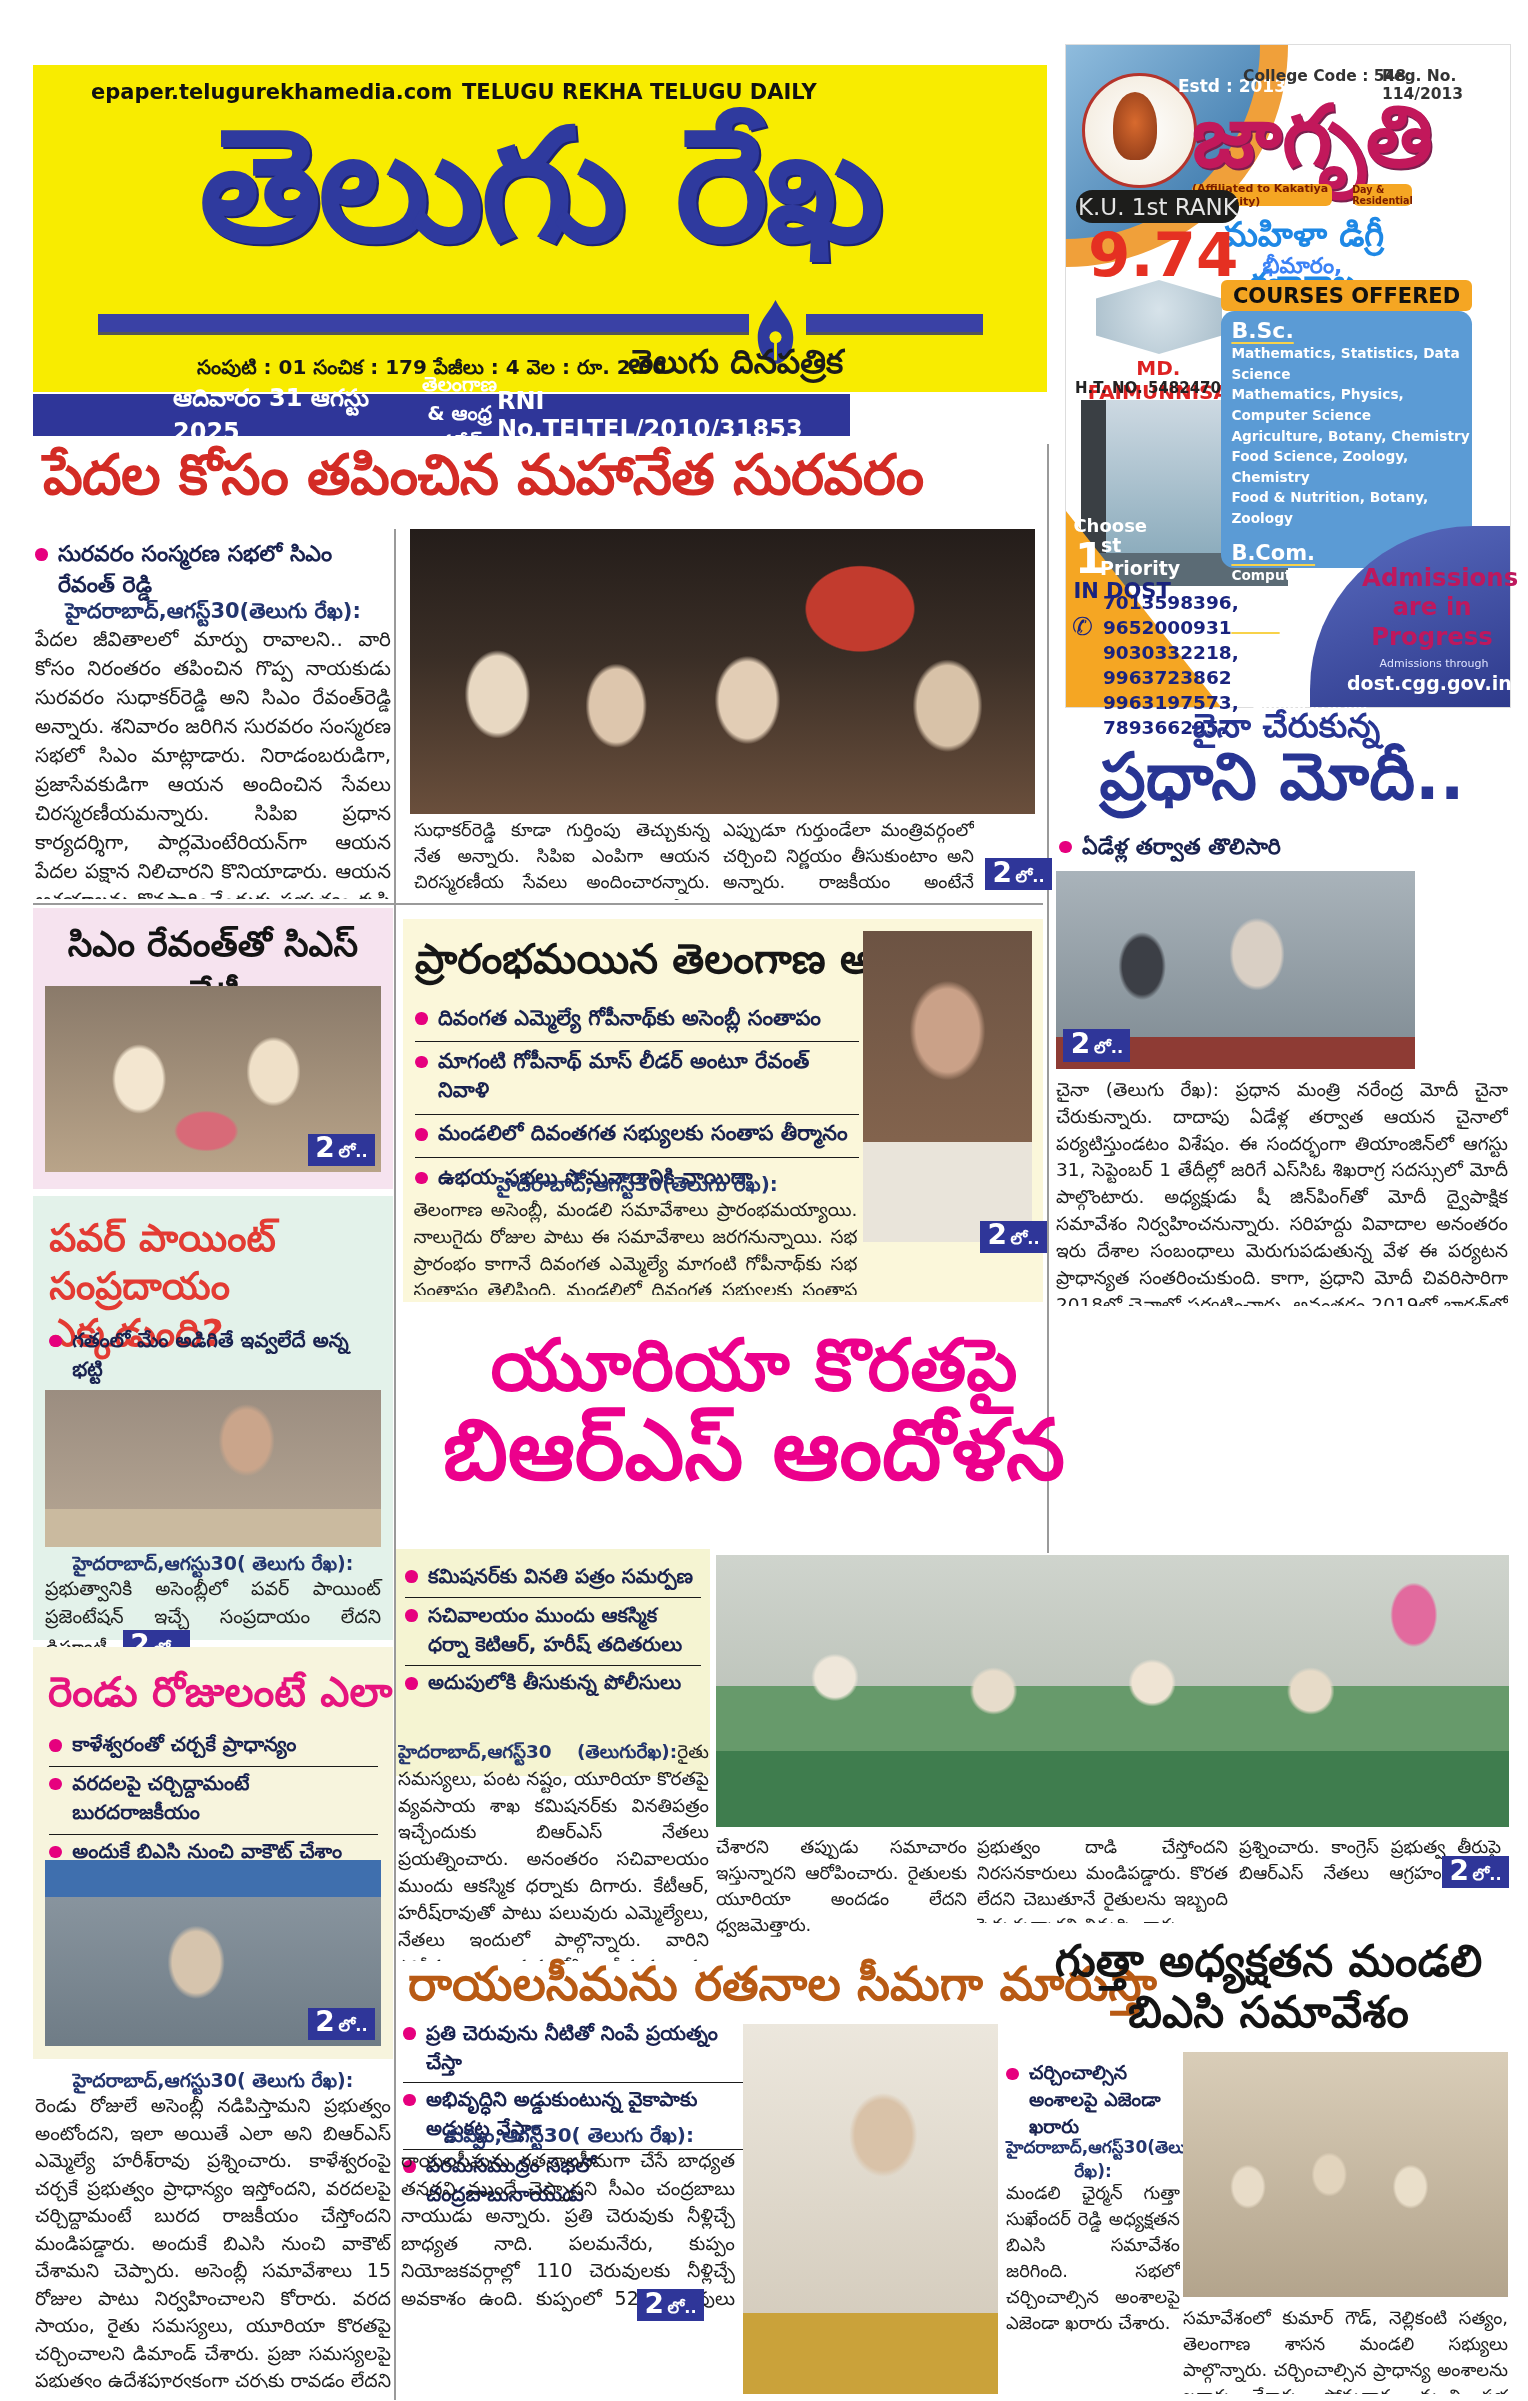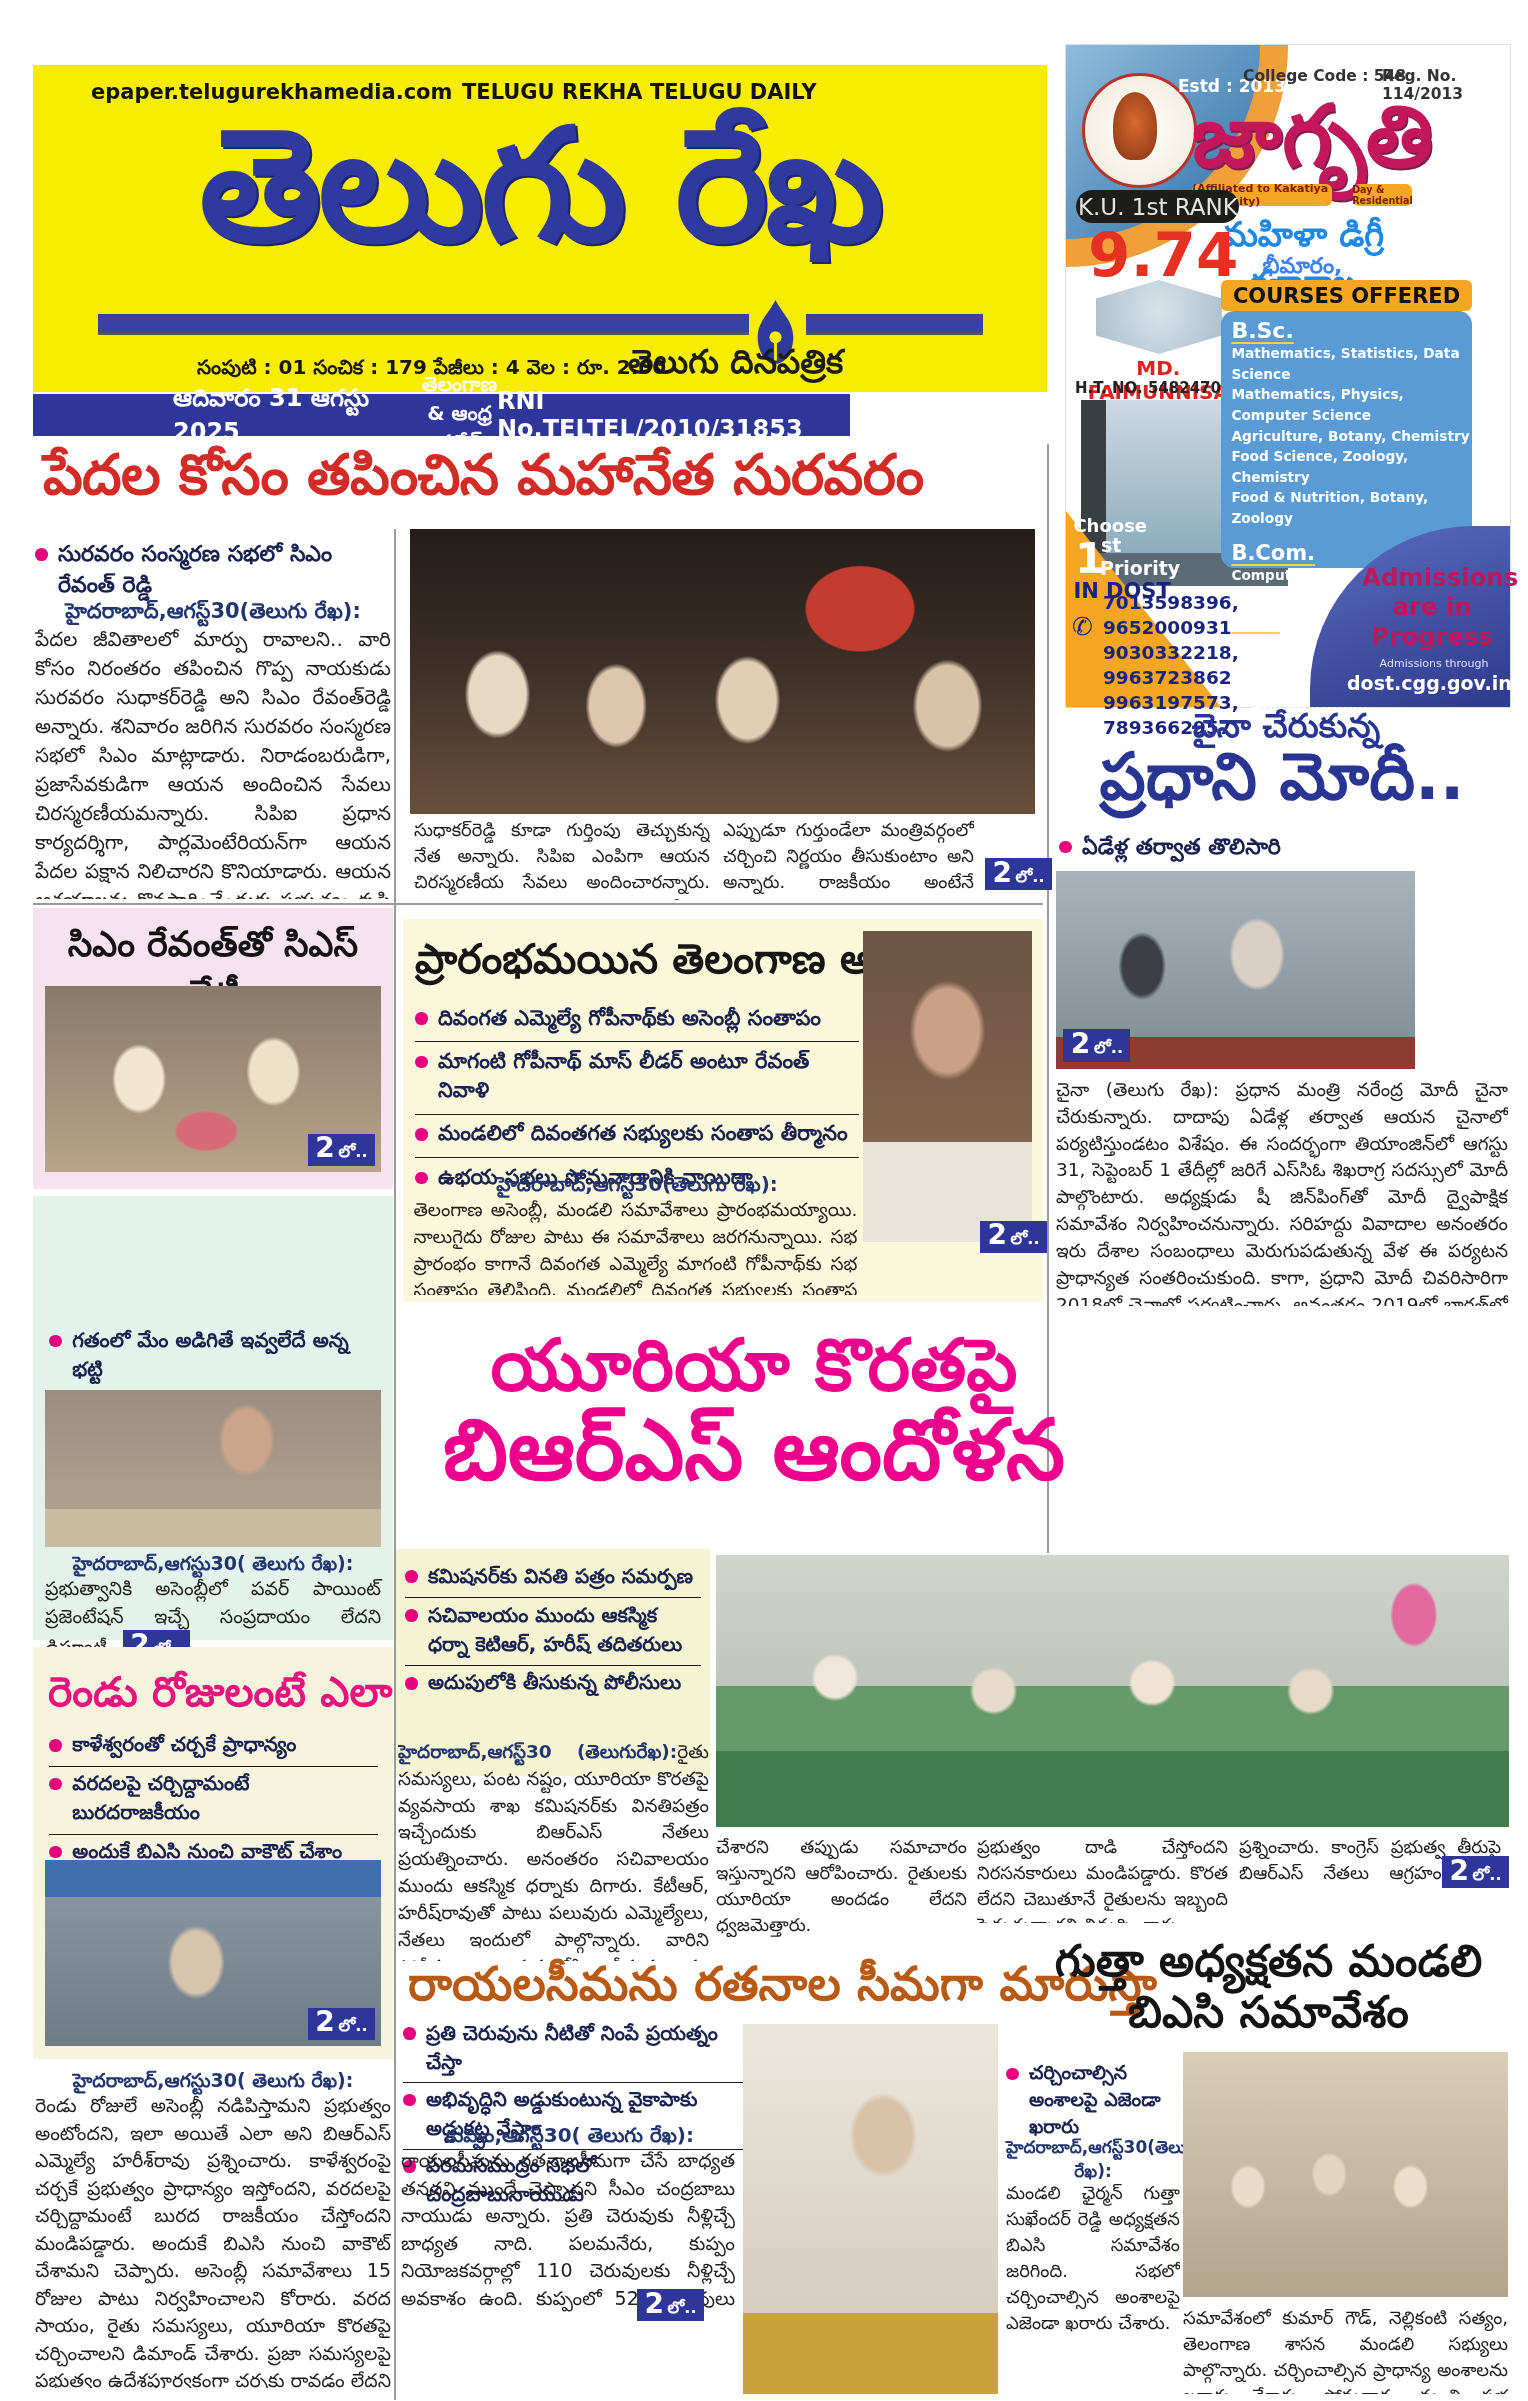--- a/index.html
+++ b/index.html
@@ -198,6 +198,10 @@
   </div>
 
   <div class="abs" style="left:33px;top:1196px;width:360px;height:444px;background:#e3f2ea">
+    <div class="abs b" style="left:16.3px;top:19px;font-size:38px;color:#e33b33;line-height:1.25">
+      <div>పవర్ పాయింట్</div>
+      <div>సంప్రదాయం ఎక్కడుంది?</div>
+    </div>
     <div class="abs" style="left:16.3px;top:132px;width:329px">
       <div class="dotrow rule" style="font-size:20px;padding-bottom:6px">
           <span class="dot"></span>

